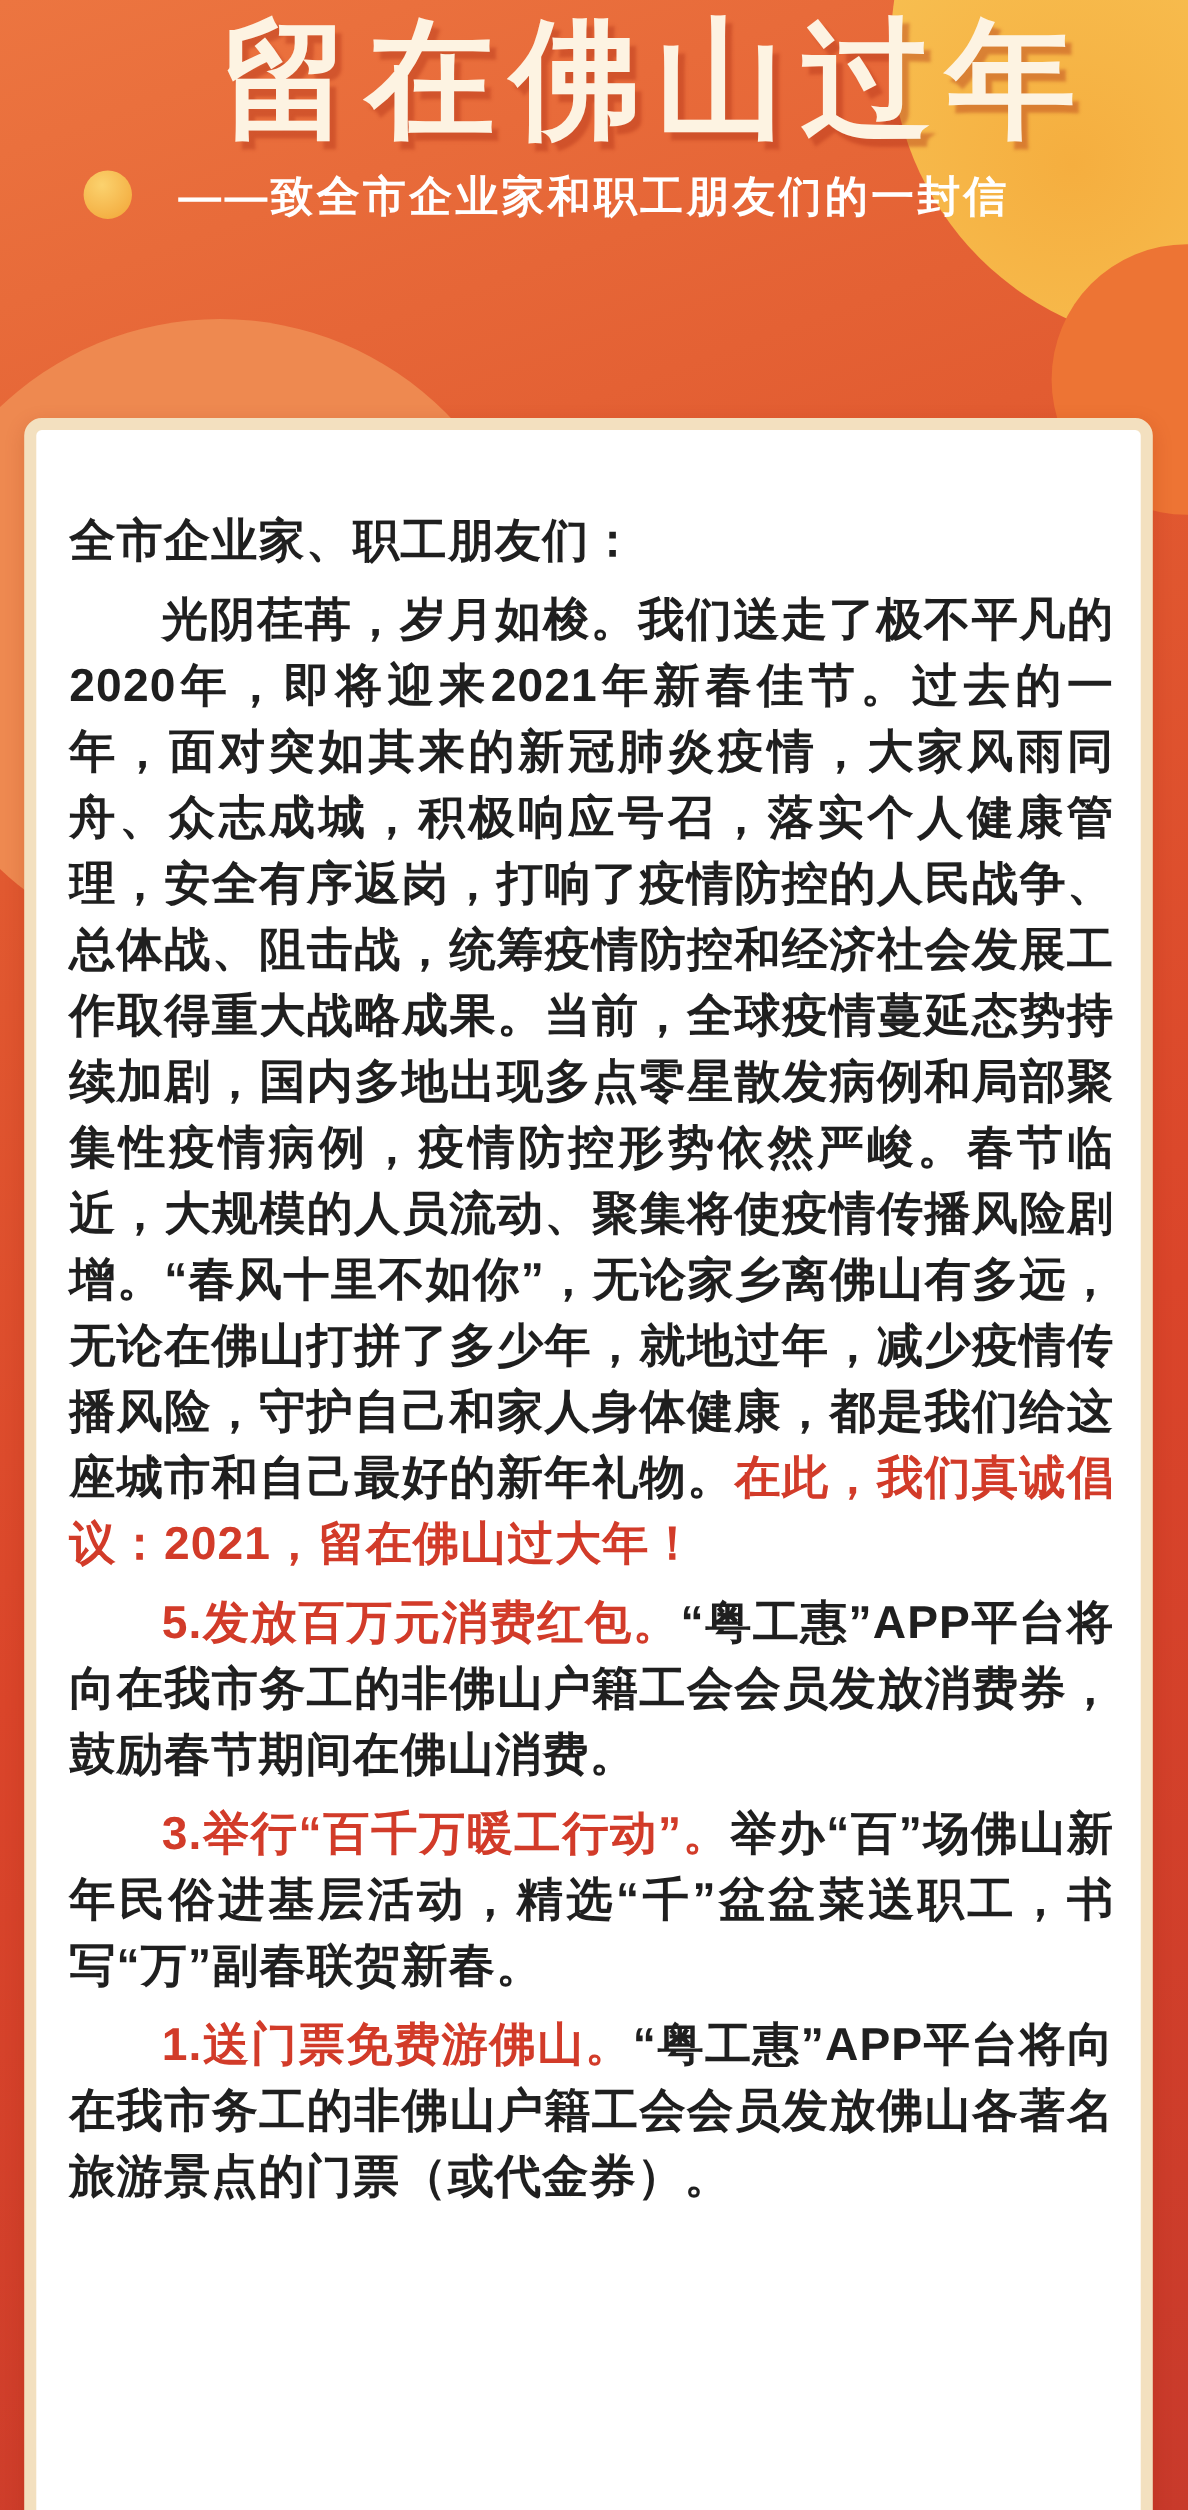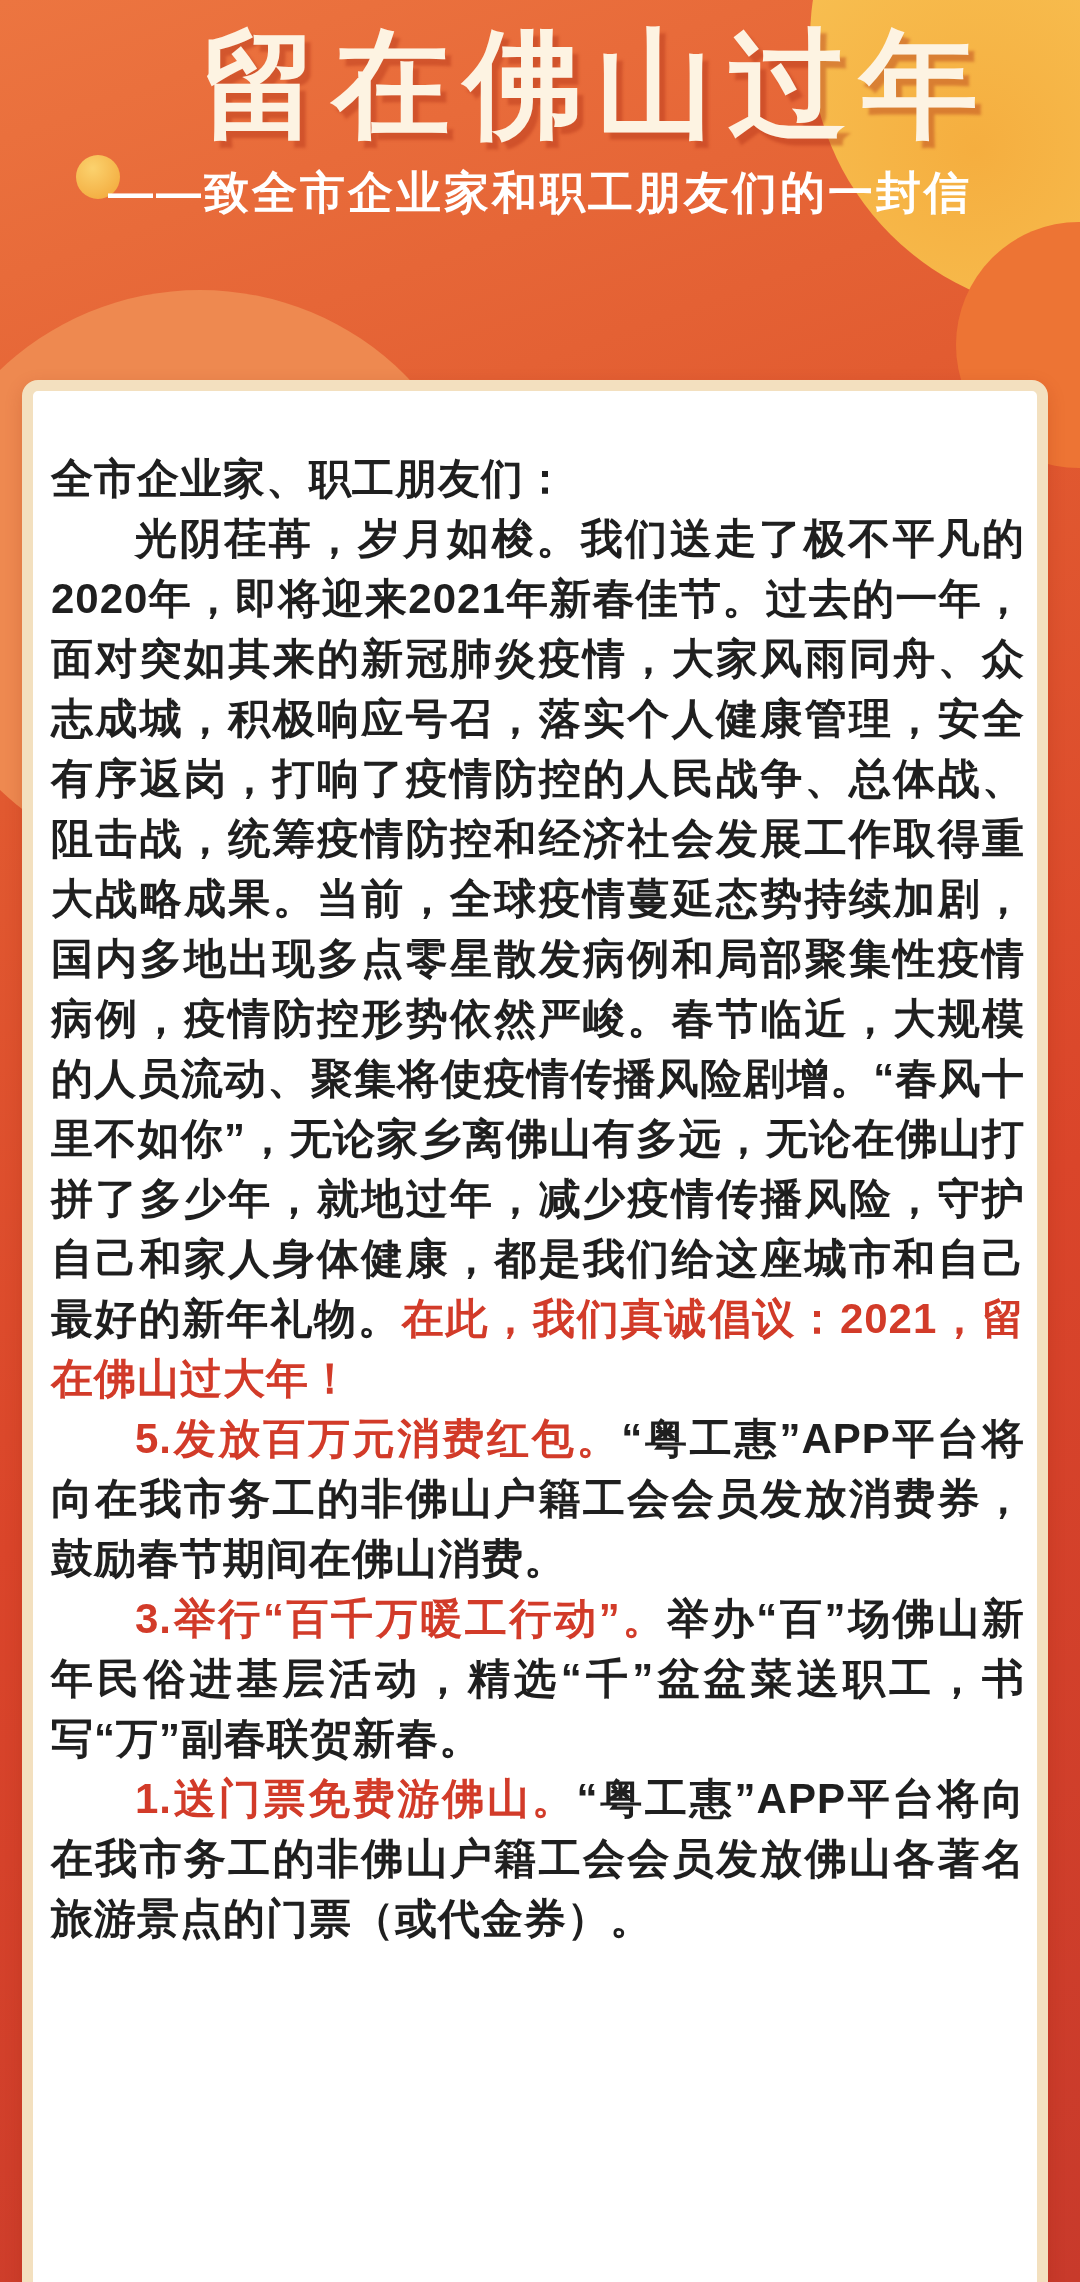--- a/index.html
+++ b/index.html
@@ -19,7 +19,7 @@
   .c-dot         { left:76px;   top:155px;  width:44px;  height:44px;
                    background:radial-gradient(circle at 38% 30%, #fbd26e 0%, #f3ab3e 85%); z-index:1; }
 
-  .header { position:relative; z-index:2; padding-top:22px; text-align:center; }
+  .header { position:relative; z-index:2; padding-top:11px; text-align:center; }
   .title  { padding-left:112px; color:#fdf3e2; font-weight:900;
             font-size:118px; line-height:125px; letter-spacing:14px;
             text-shadow:6px 7px 3px rgba(176,48,22,0.40); }

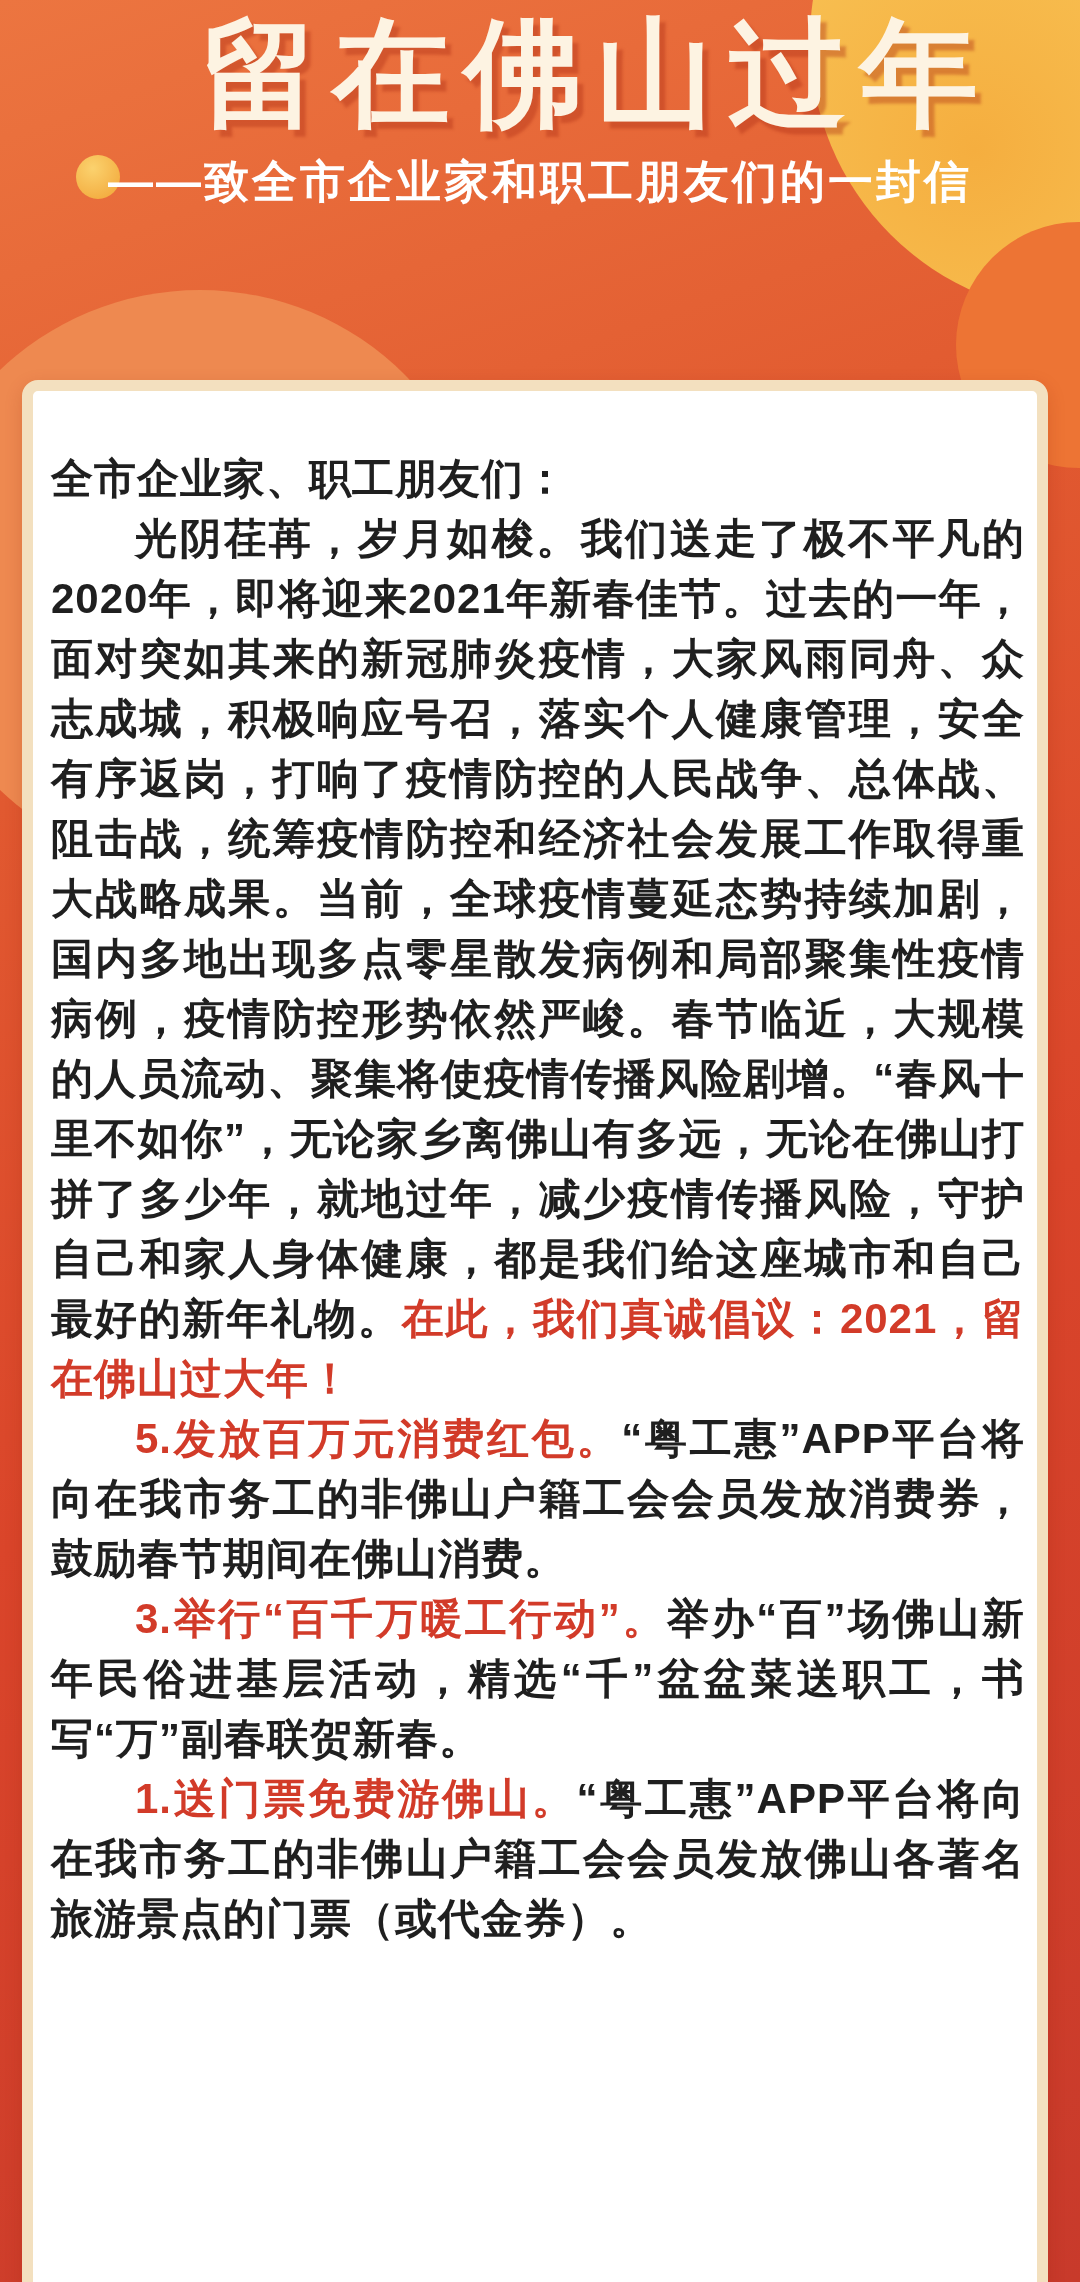--- a/index.html
+++ b/index.html
@@ -23,7 +23,7 @@
   .title  { padding-left:112px; color:#fdf3e2; font-weight:900;
             font-size:118px; line-height:125px; letter-spacing:14px;
             text-shadow:6px 7px 3px rgba(176,48,22,0.40); }
-  .subtitle { margin-top:16px; color:#ffffff; font-size:45px; font-weight:700; letter-spacing:3px; }
+  .subtitle { margin-top:16px; color:#ffffff; font-size:39px; font-weight:700; letter-spacing:3px; }
 
   .card { position:absolute; z-index:3; left:22px; top:380px;
           width:1026px; height:1920px; box-sizing:border-box;

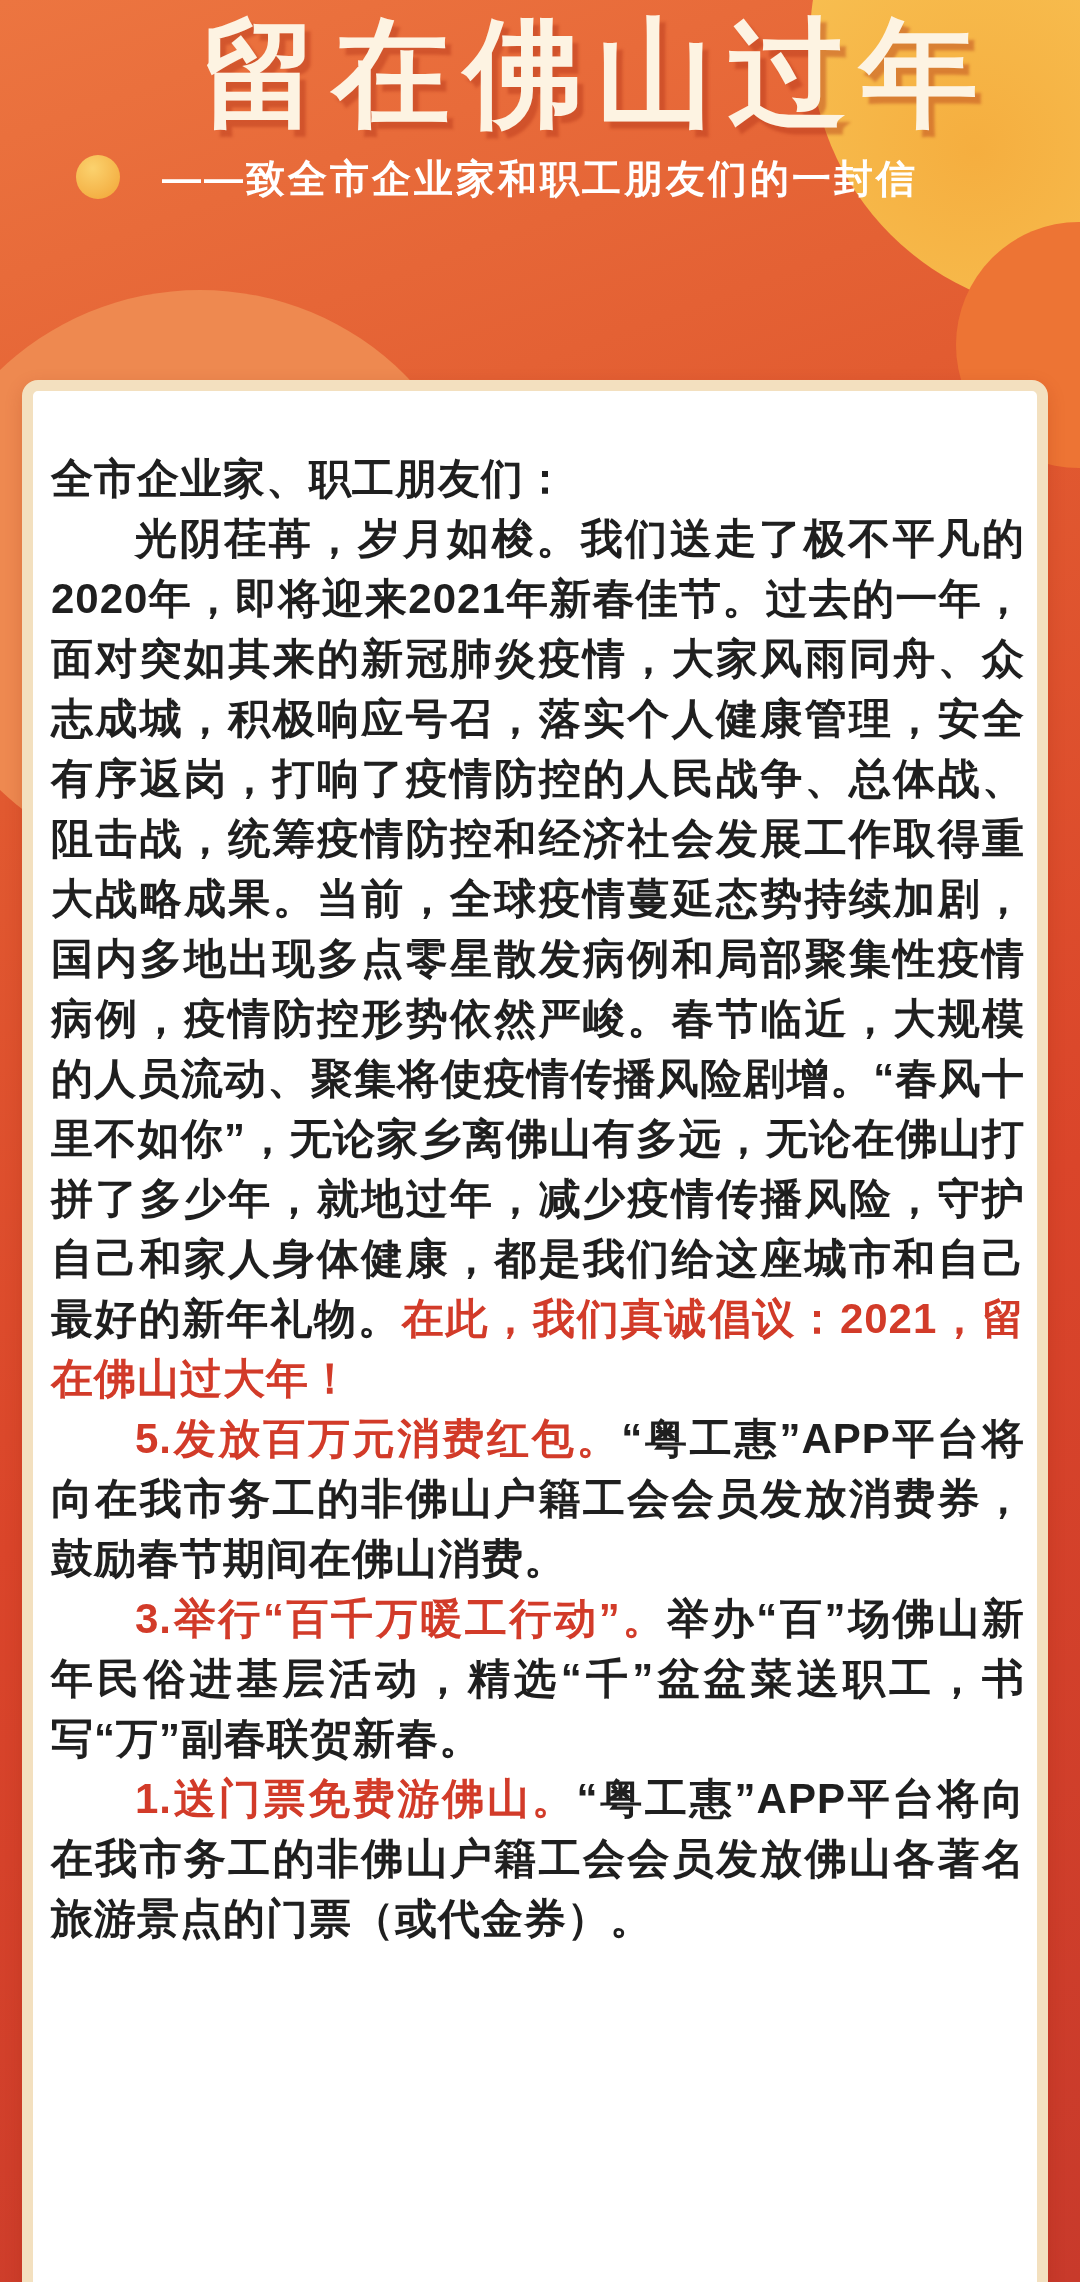--- a/index.html
+++ b/index.html
@@ -31,7 +31,7 @@
           padding:58px 12px 0 18px;
           box-shadow:0 6px 18px rgba(140,30,10,0.18); }
 
-  .card p { margin:0; color:#1f1f1f; font-size:42px; line-height:60px;
+  .card p { margin:12px; color:#1f1f1f; font-size:42px; line-height:60px;
             font-weight:600; letter-spacing:1px; text-align:justify; }
   .salutation { margin-bottom:22px; }
   .indent    { text-indent:2em; }

